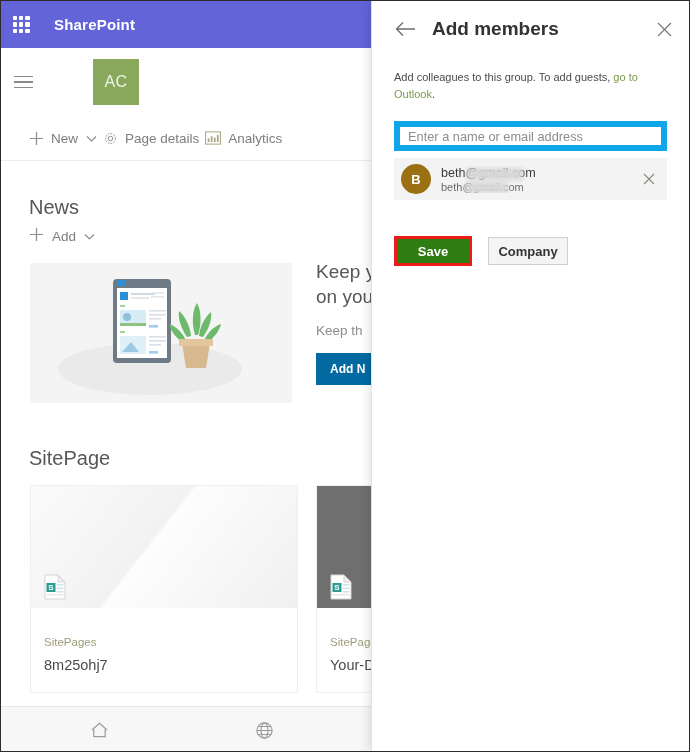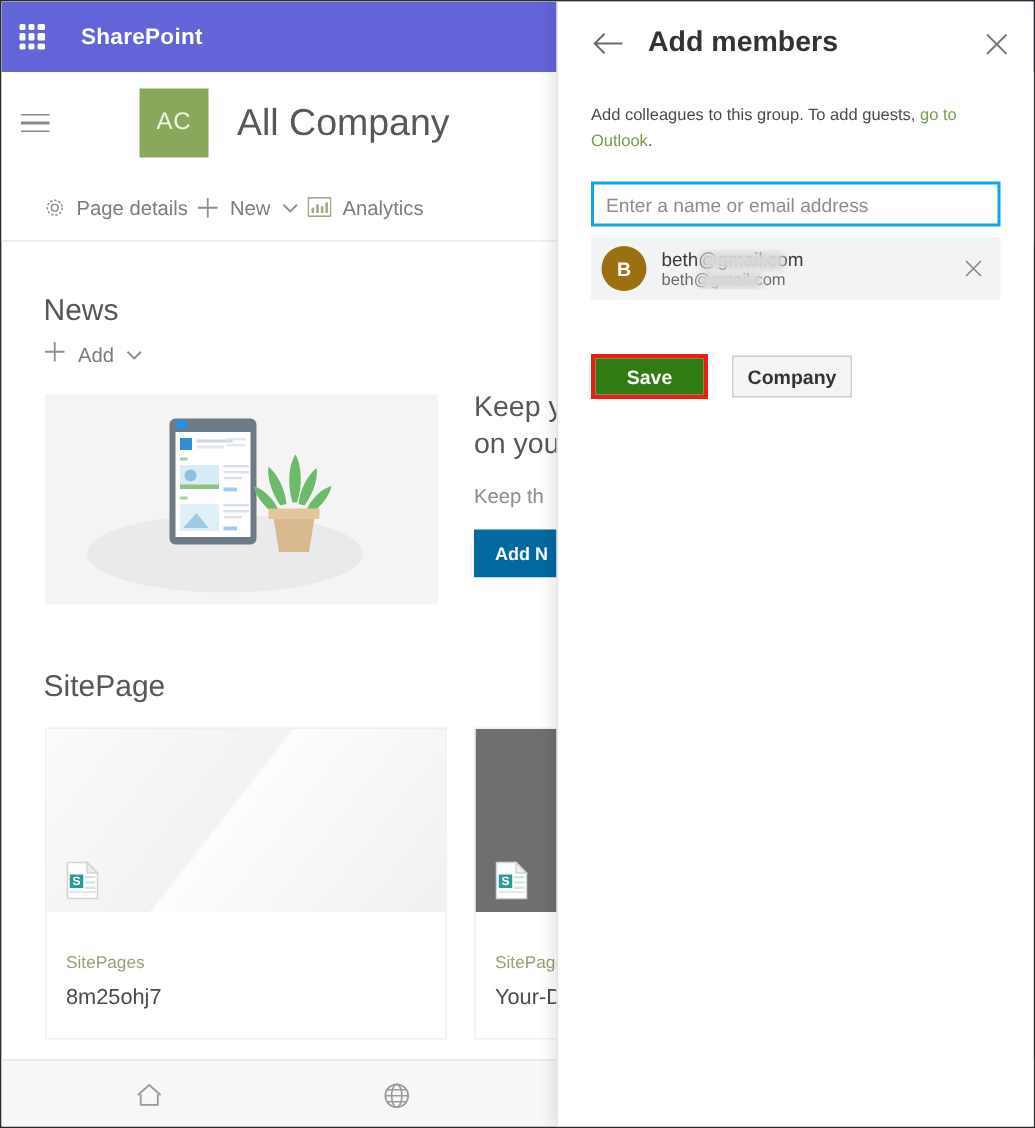--- a/index.html
+++ b/index.html
@@ -263,7 +263,6 @@
           <i></i>
       </div>
       <div class="site-logo">AC</div>
-      <div class="site-title">All Company</div>
     </div>
 
     <div class="cmdbar">

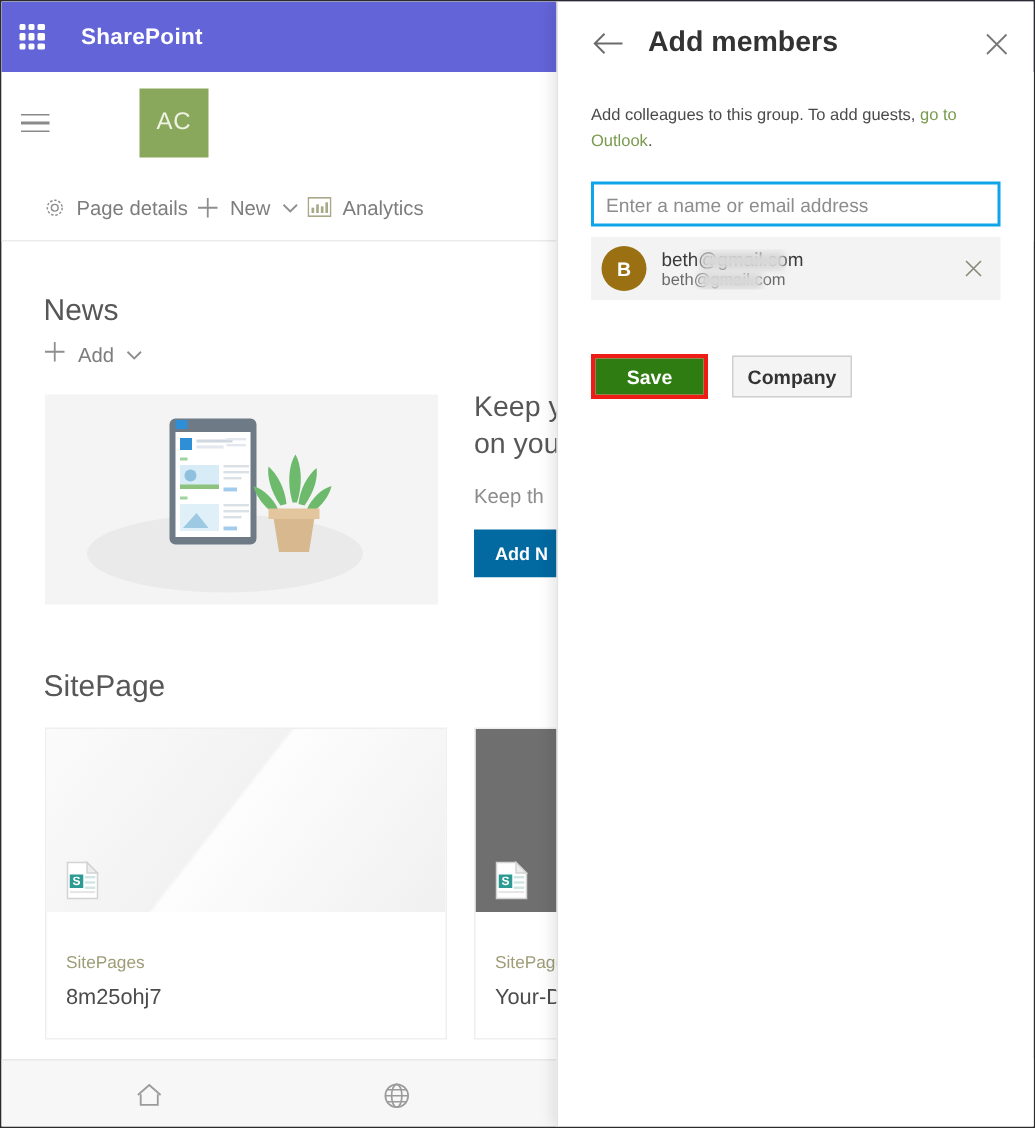--- a/index.html
+++ b/index.html
@@ -266,18 +266,6 @@
     </div>
 
     <div class="cmdbar">
-
-      <div class="cmd">
-        <span class="ci">
-          <svg width="15" height="15" viewBox="0 0 20 20">
-            <g stroke="#8e8e8e" stroke-width="1.3" fill="none">
-              <circle cx="10" cy="10" r="3"></circle>
-              <circle cx="10" cy="10" r="6.6" stroke-dasharray="2.2 1.6"></circle>
-            </g>
-          </svg>
-        </span>
-        <span>Page details</span>
-      </div>
 
       <div class="cmd">
         <span class="ci">
@@ -291,6 +279,18 @@
               <path d="M1 1.5l4.5 4.5L10 1.5" stroke="#8e8e8e" stroke-width="1.2" fill="none"></path>
             </svg>
         </span>
+      </div>
+
+      <div class="cmd">
+        <span class="ci">
+          <svg width="15" height="15" viewBox="0 0 20 20">
+            <g stroke="#8e8e8e" stroke-width="1.3" fill="none">
+              <circle cx="10" cy="10" r="3"></circle>
+              <circle cx="10" cy="10" r="6.6" stroke-dasharray="2.2 1.6"></circle>
+            </g>
+          </svg>
+        </span>
+        <span>Page details</span>
       </div>
 
       <div class="cmd">

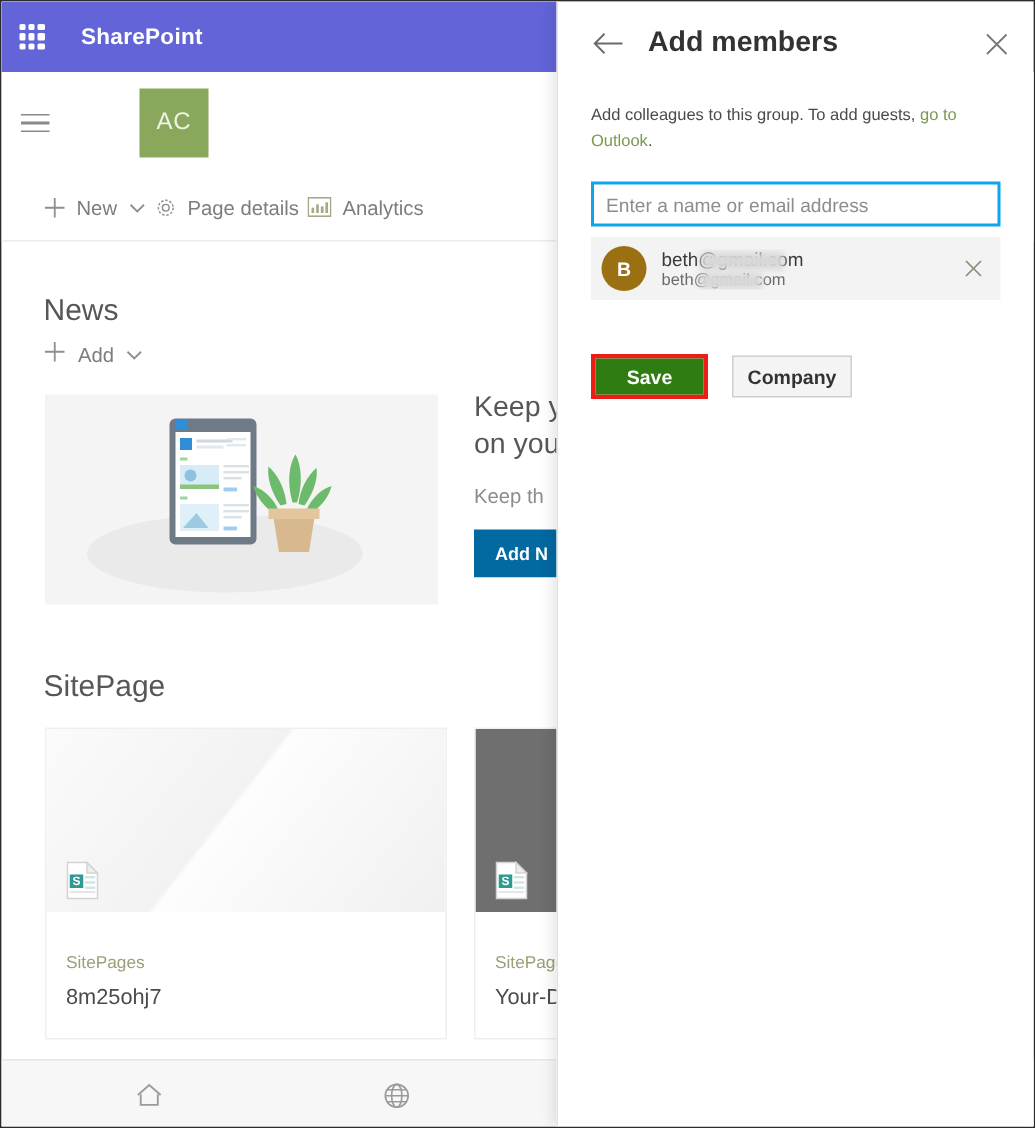--- a/index.html
+++ b/index.html
@@ -179,7 +179,7 @@
 
   .people-input{
     margin:18px 22px 0 22px;height:30px;
-    border:2px solid #0ea5e9;background:#ffffff;
+    border:6px solid #0ea5e9;background:#ffffff;
     display:flex;align-items:center;box-sizing:border-box;
   }
   .people-input input{

